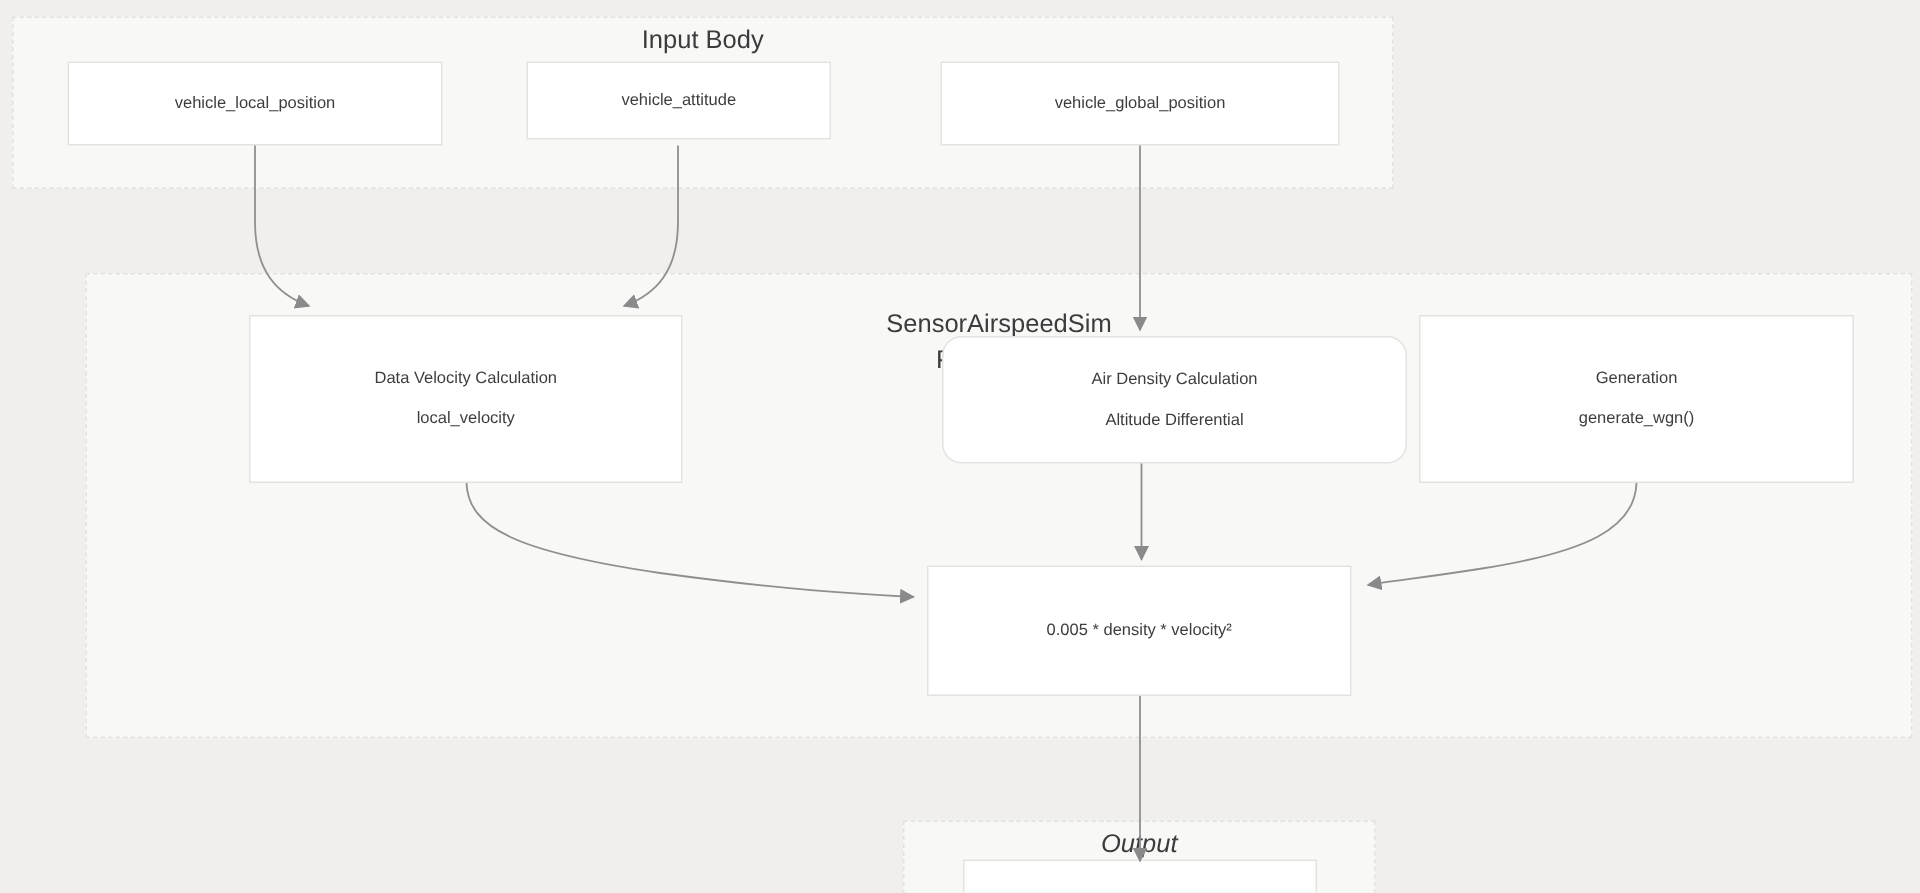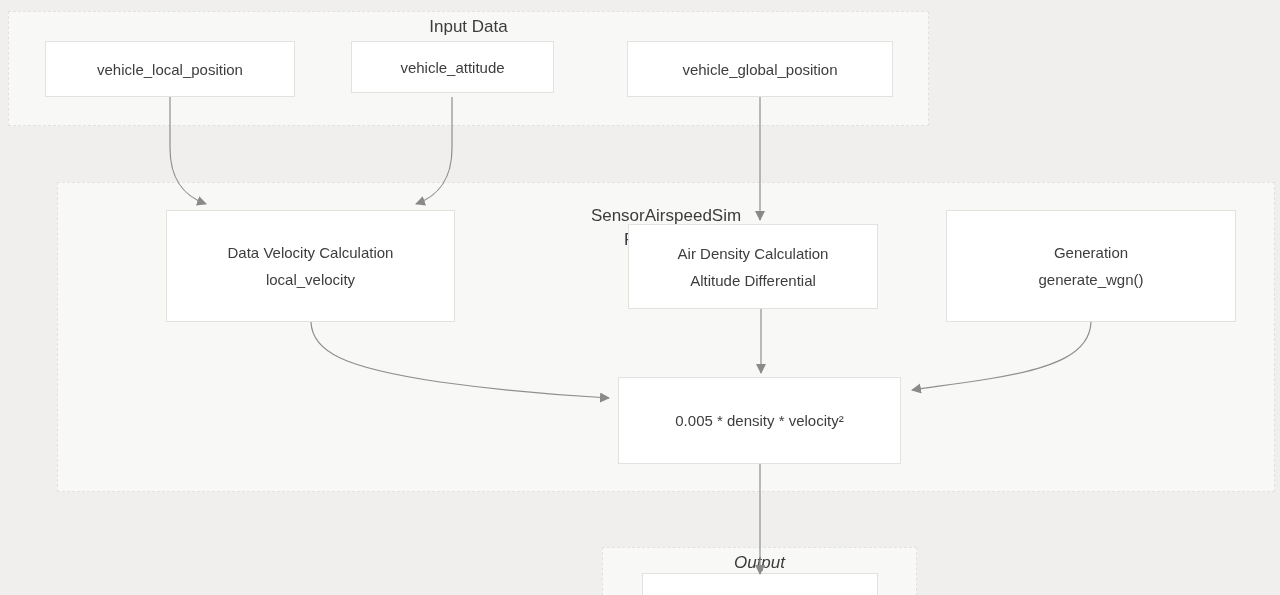--- a/index.html
+++ b/index.html
@@ -64,7 +64,7 @@
 <div class="canvas">
 
   <div class="group" style="left:8px; top:11px; width:921px; height:115px;">
-    <div class="group-label" style="top:3px;">Input Data</div>
+    <div class="group-label" style="top:3px;">Input Body</div>
   </div>
 
   <div class="group" style="left:57px; top:182px; width:1218px; height:310px;">

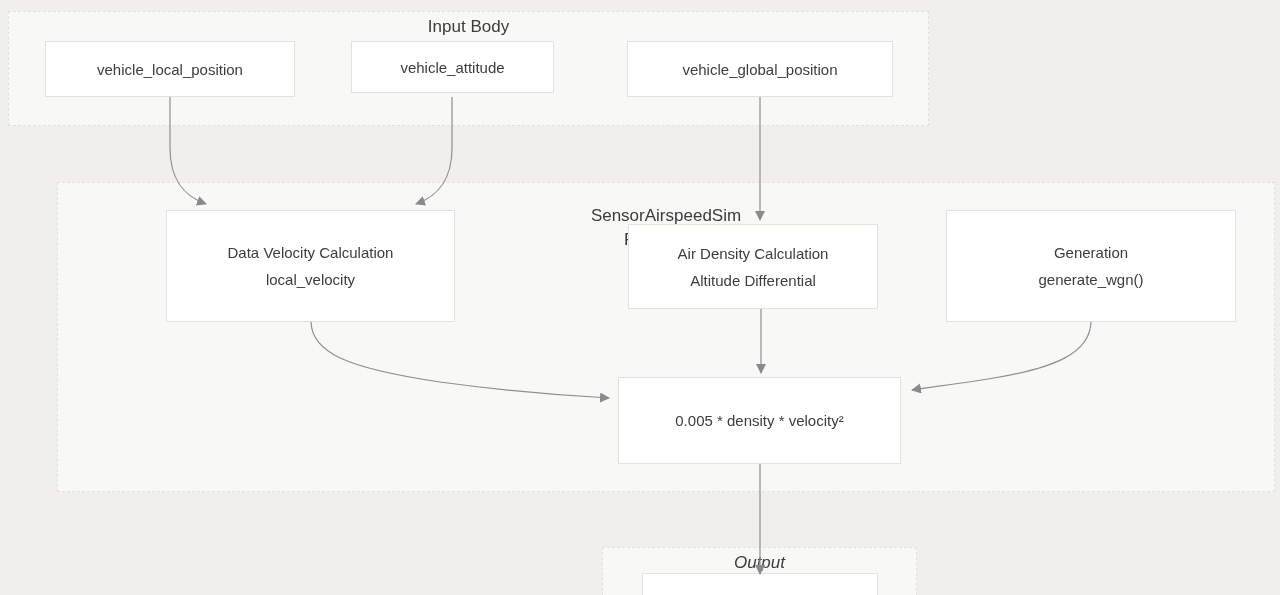--- a/index.html
+++ b/index.html
@@ -41,7 +41,7 @@
     justify-content: center;
     text-align: center;
     color: #3d3d3d;
-    font-size: 15px;
+    font-size: 11px;
     line-height: 27px;
     z-index: 3;
   }

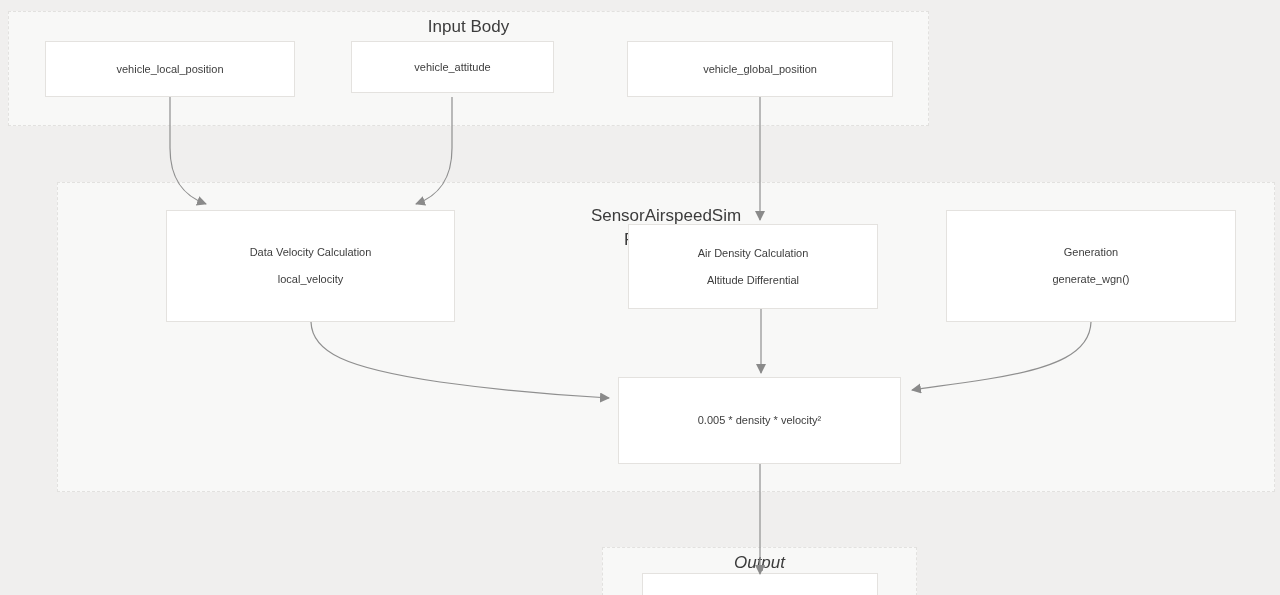--- a/index.html
+++ b/index.html
@@ -95,7 +95,7 @@
     <div>local_velocity</div>
   </div>
 
-  <div class="node" style="left:628px; top:224px; width:250px; height:85px;">
+  <div class="node" style="left:628px; top:224px; width:310px; height:85px;border-radius:13px;">
     <div>Air Density Calculation</div>
     <div>Altitude Differential</div>
   </div>

